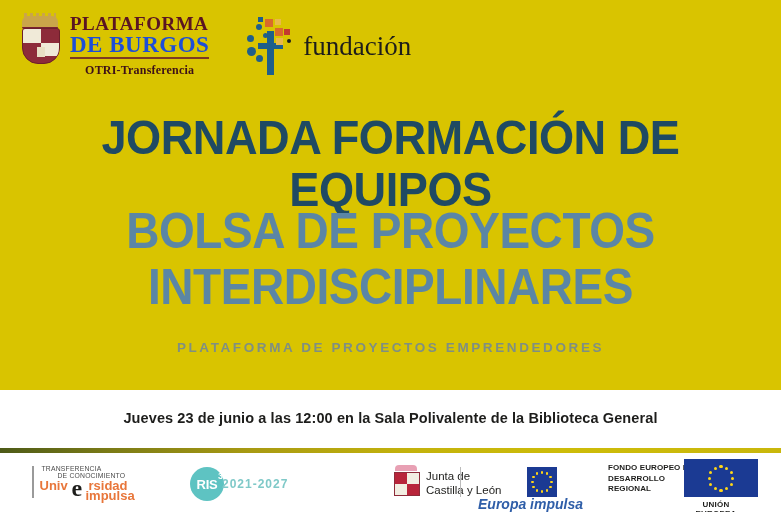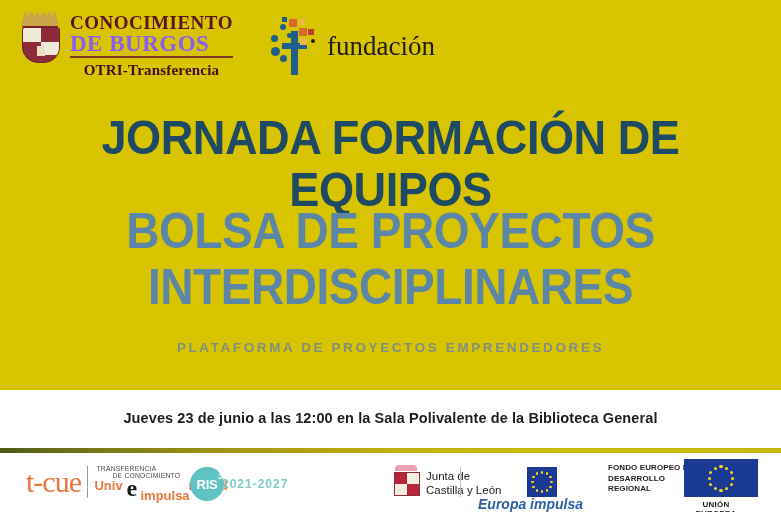--- a/index.html
+++ b/index.html
@@ -433,7 +433,7 @@
         </div>
       </div>
       <div class="ubu-text">
-        <div class="ubu-line1">CONOCIMIENTO</div>
+        <div class="ubu-line1">PLATAFORMA</div>
         <div class="ubu-line2">DE BURGOS</div>
         <div class="ubu-otri">OTRI-Transferencia</div>
       </div>

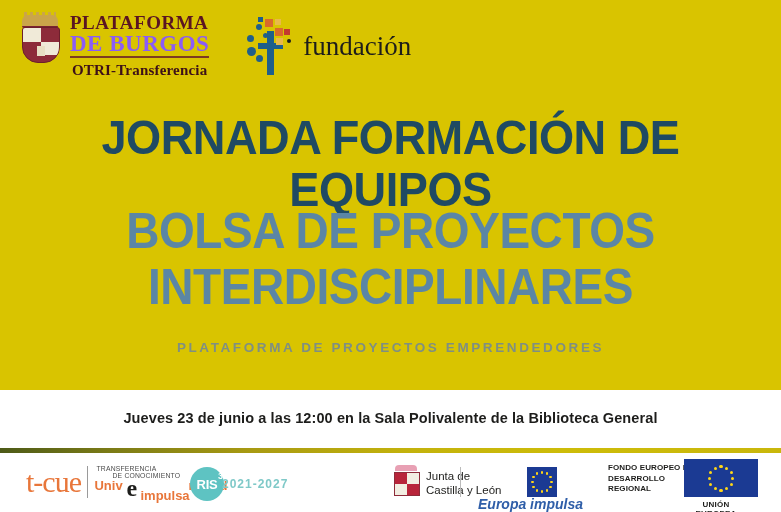--- a/index.html
+++ b/index.html
@@ -117,7 +117,7 @@
     font-weight: bold;
     font-size: 23px;
     letter-spacing: 0.5px;
-    color: #8b5cf6;
+    color: #1d4ed8;
     line-height: 23px;
     border-bottom: 2px solid #7d3b22;
     padding-bottom: 1px;

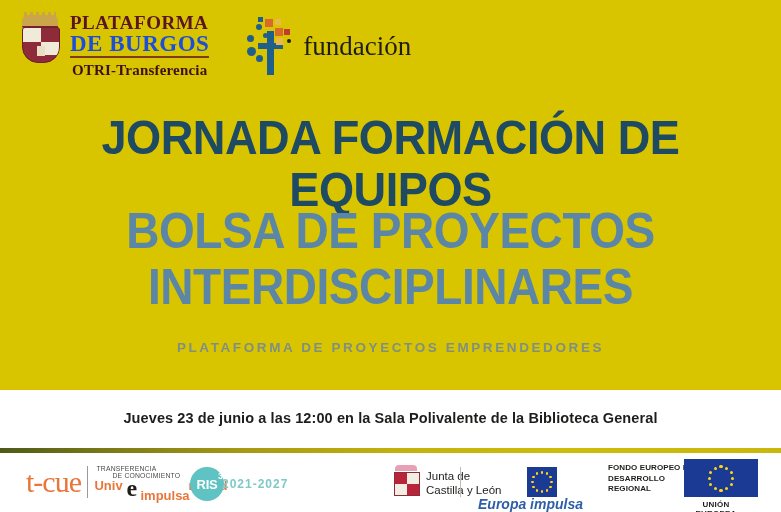--- a/index.html
+++ b/index.html
@@ -125,7 +125,7 @@
   .ubu-otri {
     font-family: "Liberation Serif", serif;
     font-weight: bold;
-    font-size: 15px;
+    font-size: 12px;
     color: #3d1018;
     margin-top: 4px;
     text-align: center;

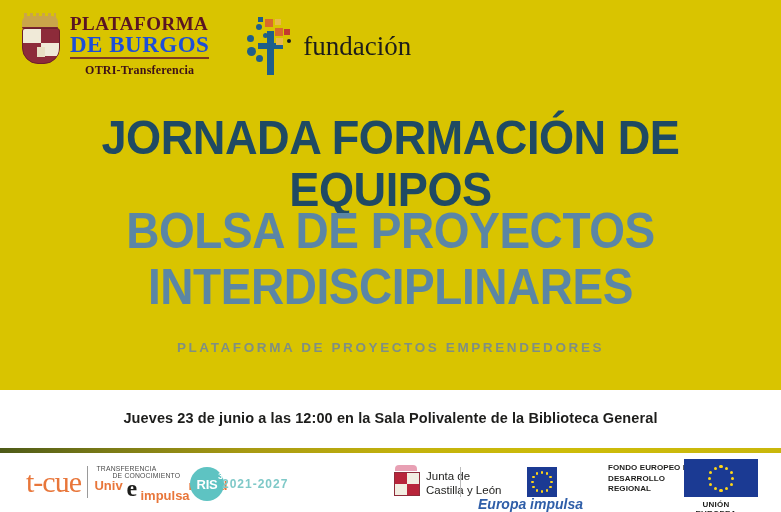--- a/index.html
+++ b/index.html
@@ -480,7 +480,6 @@
   <div class="footer">
 
     <div class="tcue">
-      <div class="tcue-word">t-cue</div>
       <div class="tcue-bar"></div>
       <div class="tcue-right">
         <div class="tcue-t1">TRANSFERENCIA</div>

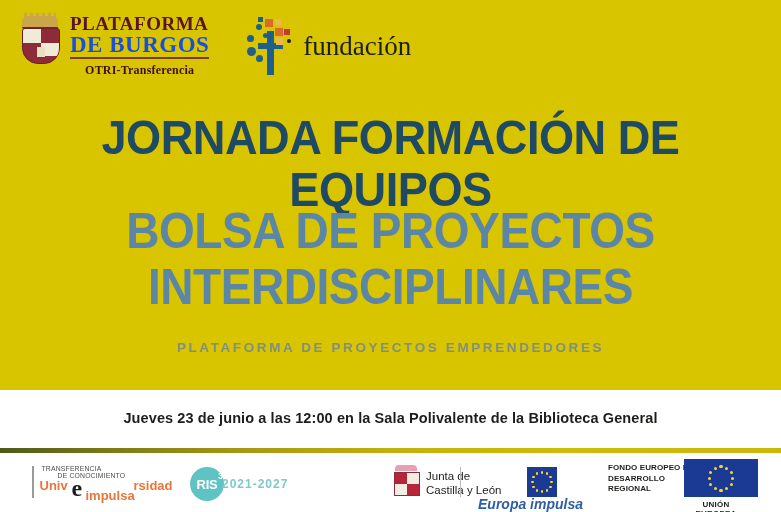--- a/index.html
+++ b/index.html
@@ -297,7 +297,7 @@
   .tcue-rs {
     position: absolute; left: 49px; top: 13px;
     font-family: "Liberation Sans", sans-serif;
-    font-weight: bold; font-size: 13px; color: #e8763a; margin-left: 45px;
+    font-weight: bold; font-size: 13px; color: #e8763a;
   }
   .tcue-emp {
     position: absolute; left: 46px; top: 23px;

